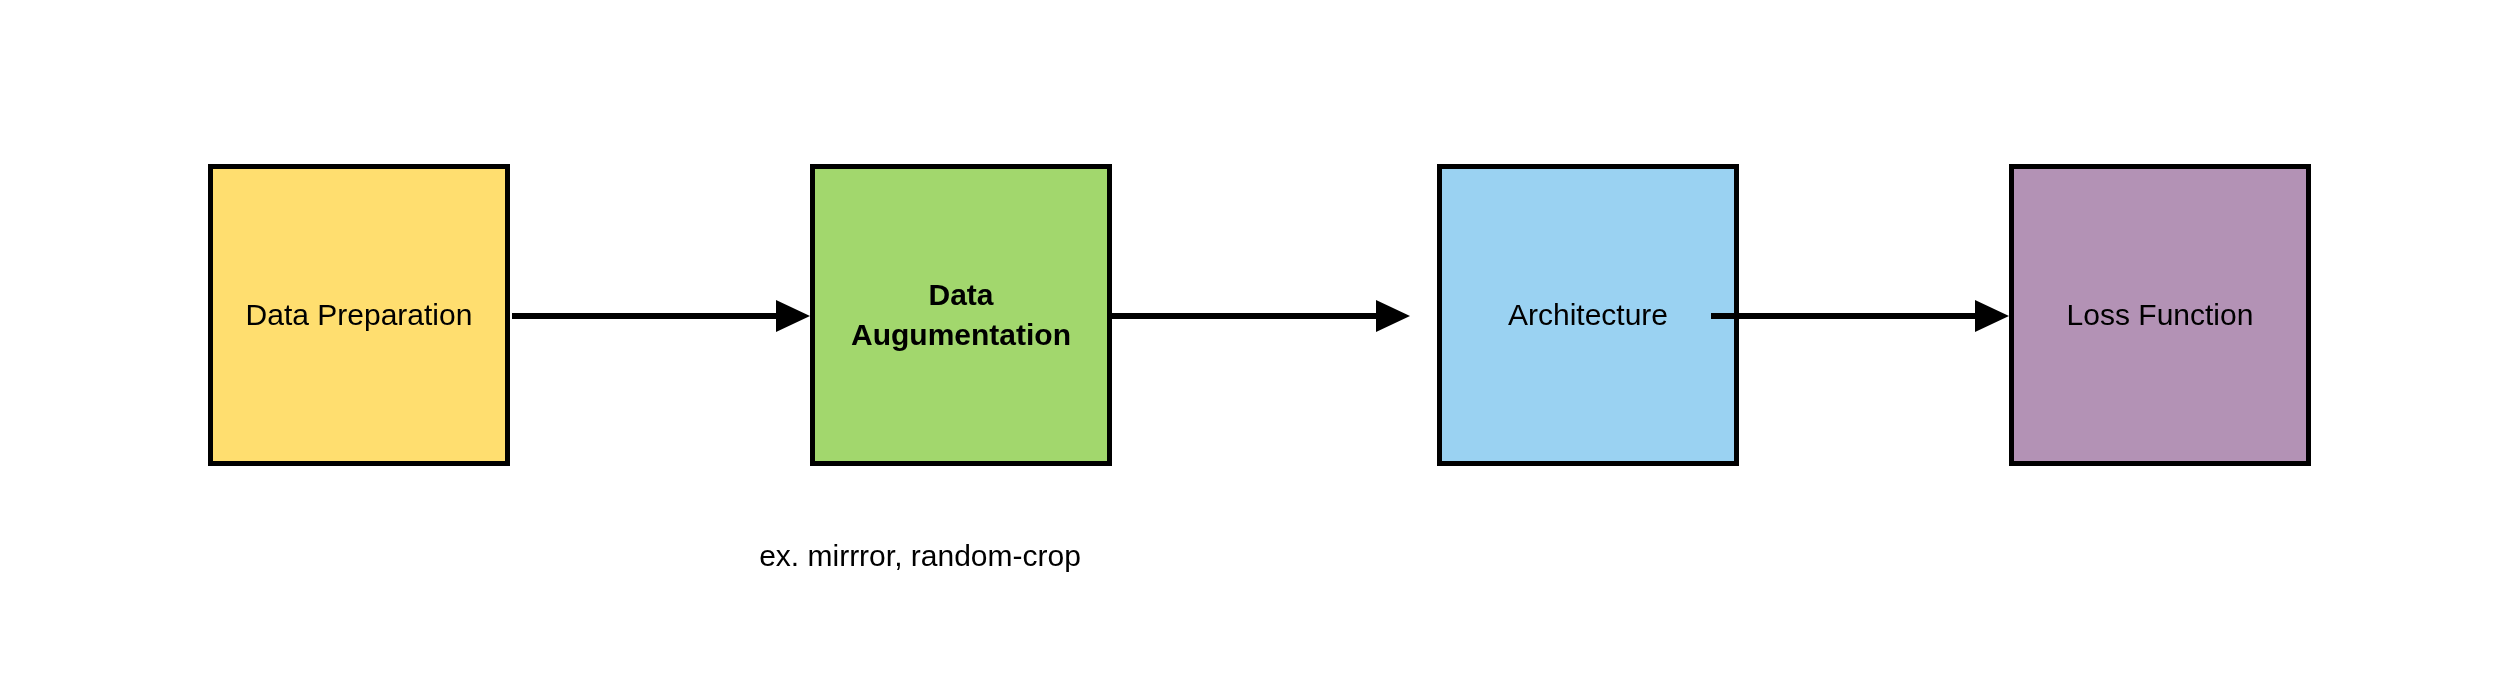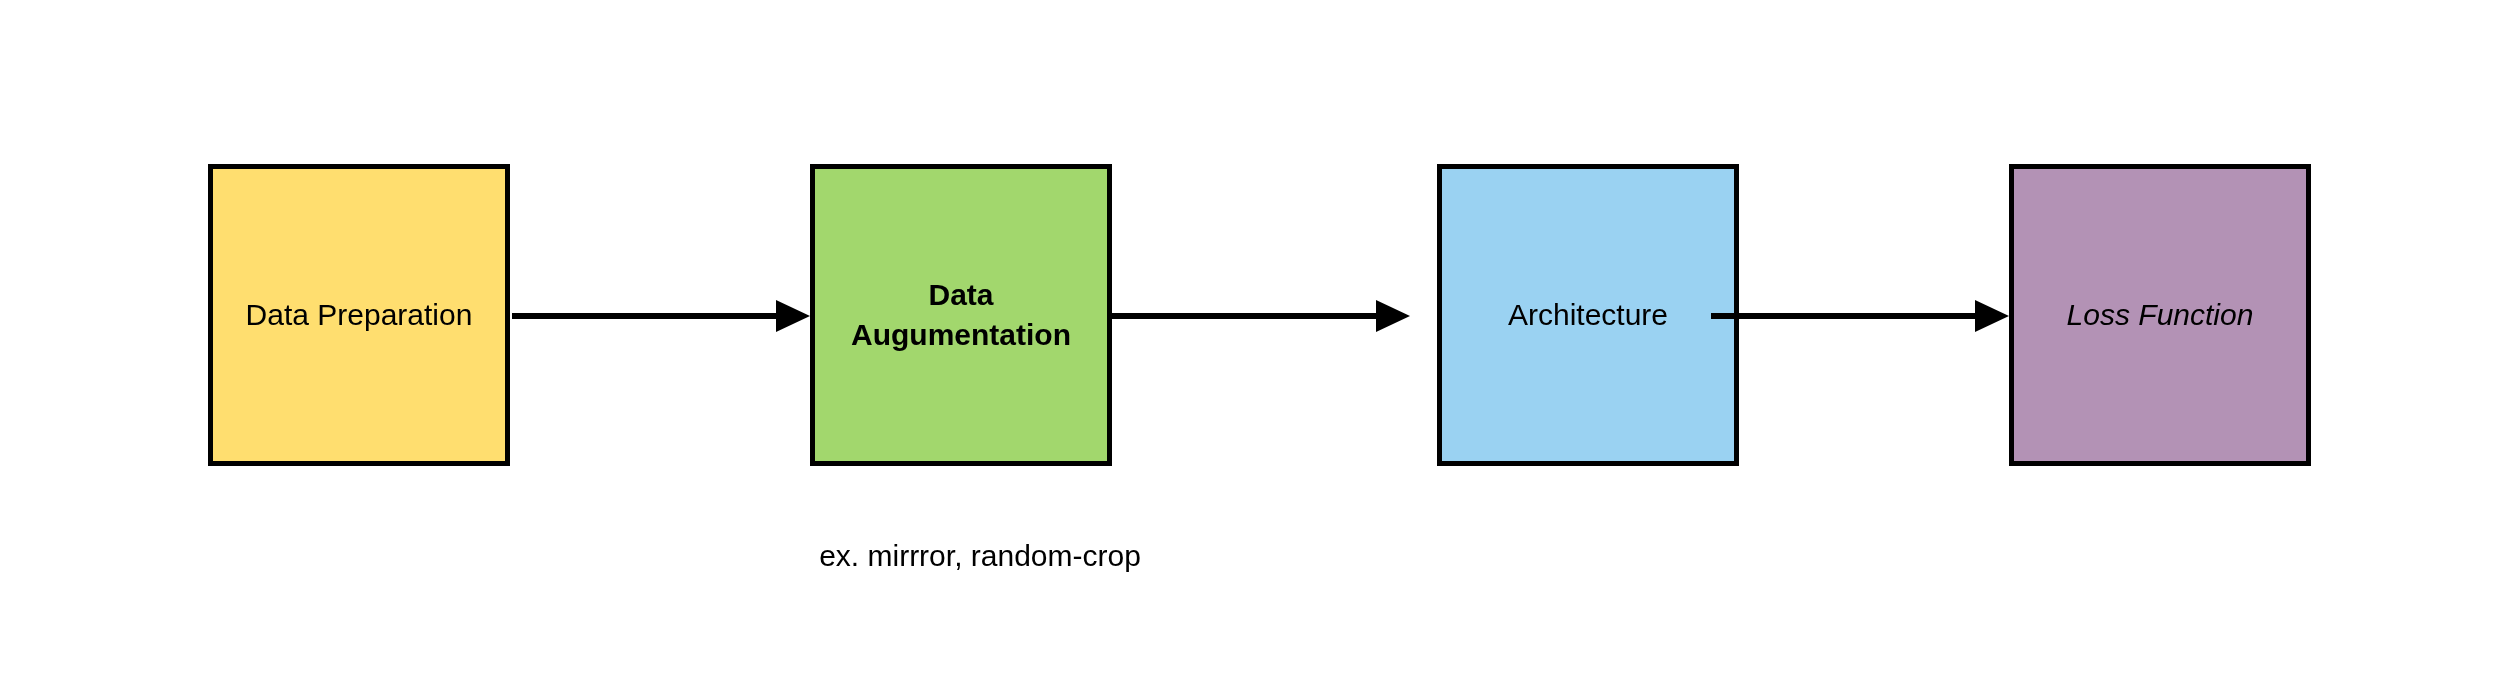--- a/index.html
+++ b/index.html
@@ -106,7 +106,7 @@
   <div class="edge-line line-3"></div>
   <div class="edge-head head-3"></div>
 
-  <div class="node-box box-4" style="background-color: rgb(179, 146, 181); font-style: italic;">
+  <div class="node-box box-4" style="background-color: rgb(179, 146, 181);">
     <span class="node-label">Loss Function</span>
   </div>
 

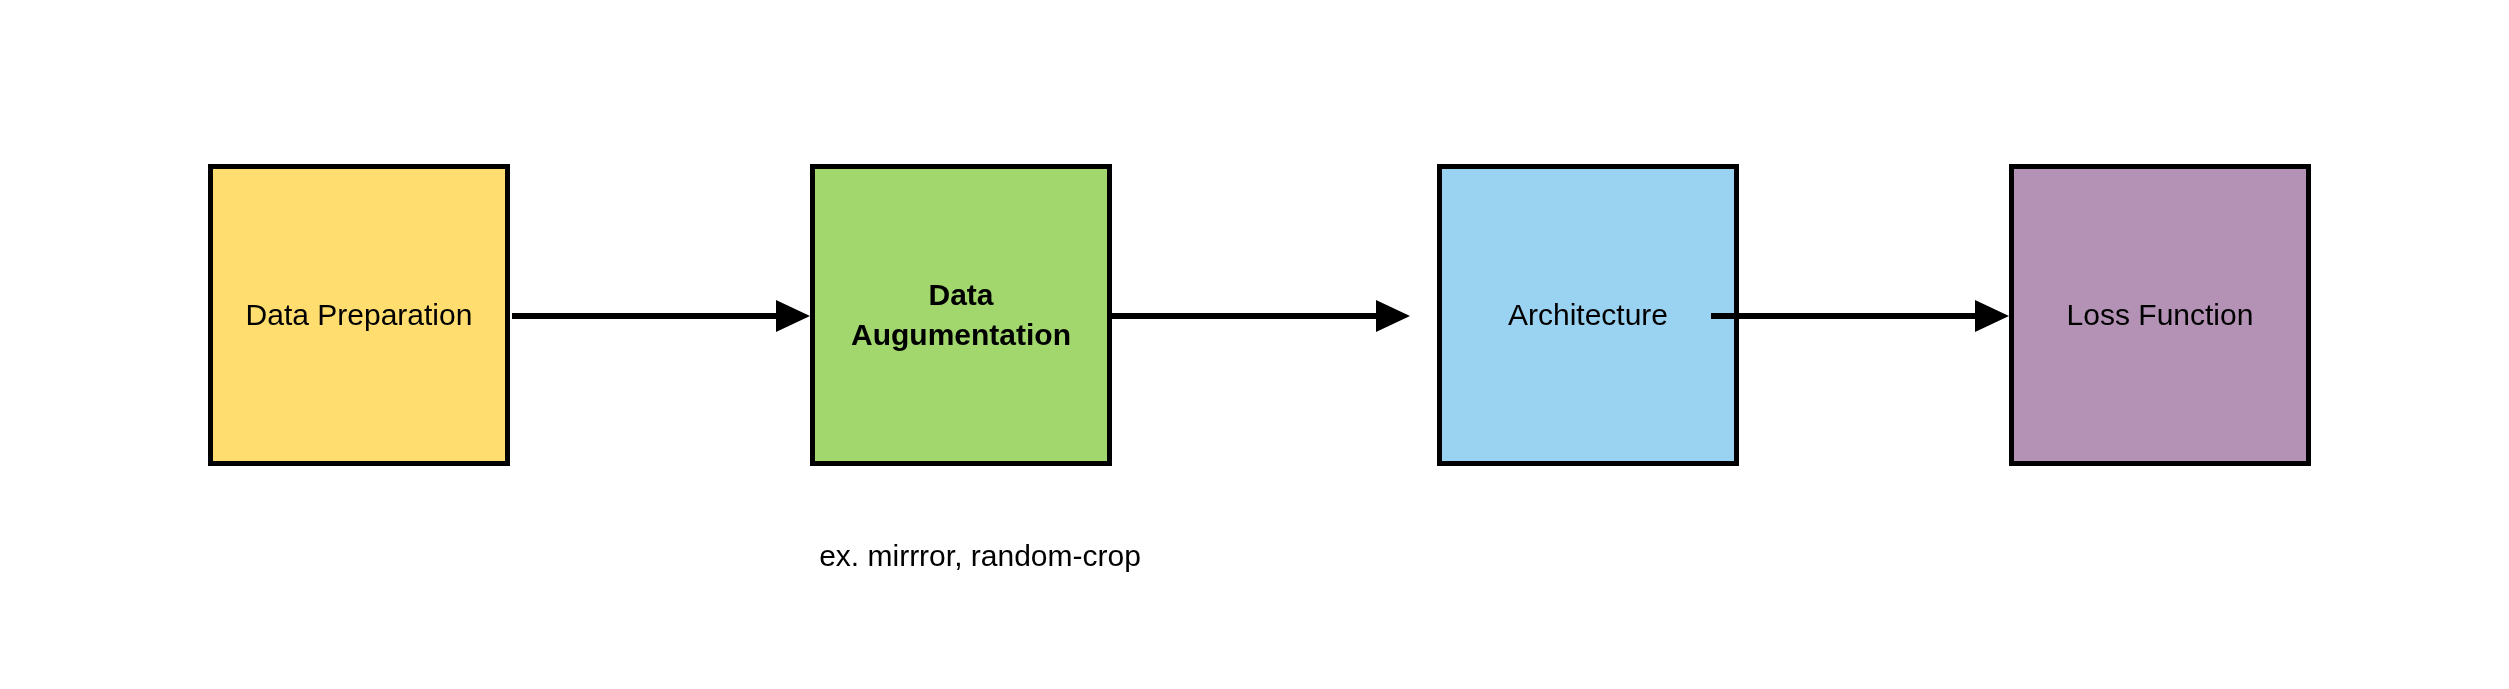--- a/index.html
+++ b/index.html
@@ -68,7 +68,7 @@
   .box-3 { left: 1409px; margin-left: 28px; }
   .box-4 { left: 2009px; }
   .cap-1 { left: 99px; }
-  .cap-2 { left: 720px; }
+  .cap-2 { left: 660px; }
   .cap-3 { left: 1300px; }
   .cap-4 { left: 1900px; }
   .line-1 { left: 512px; }

